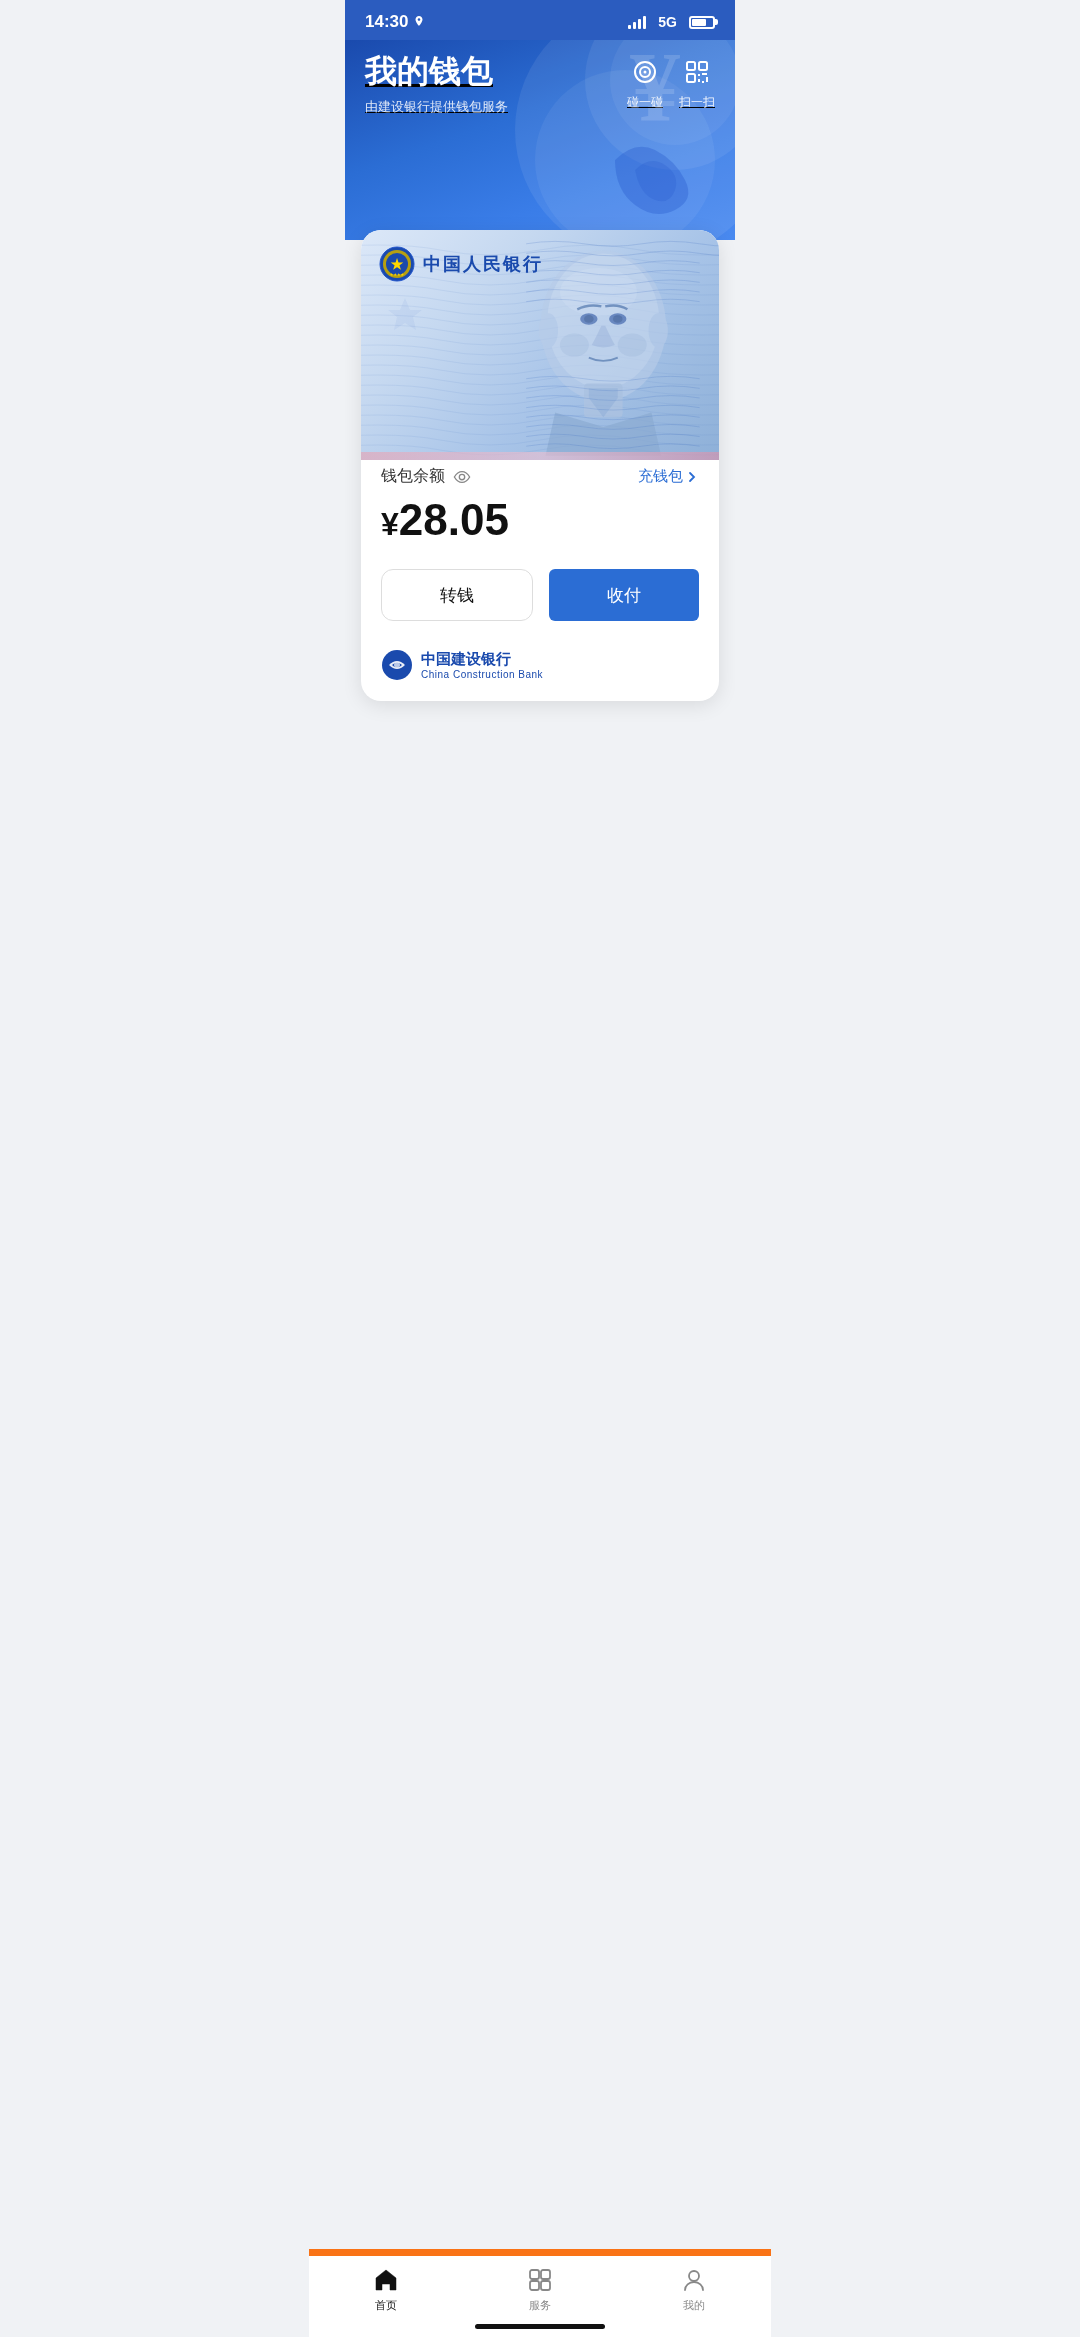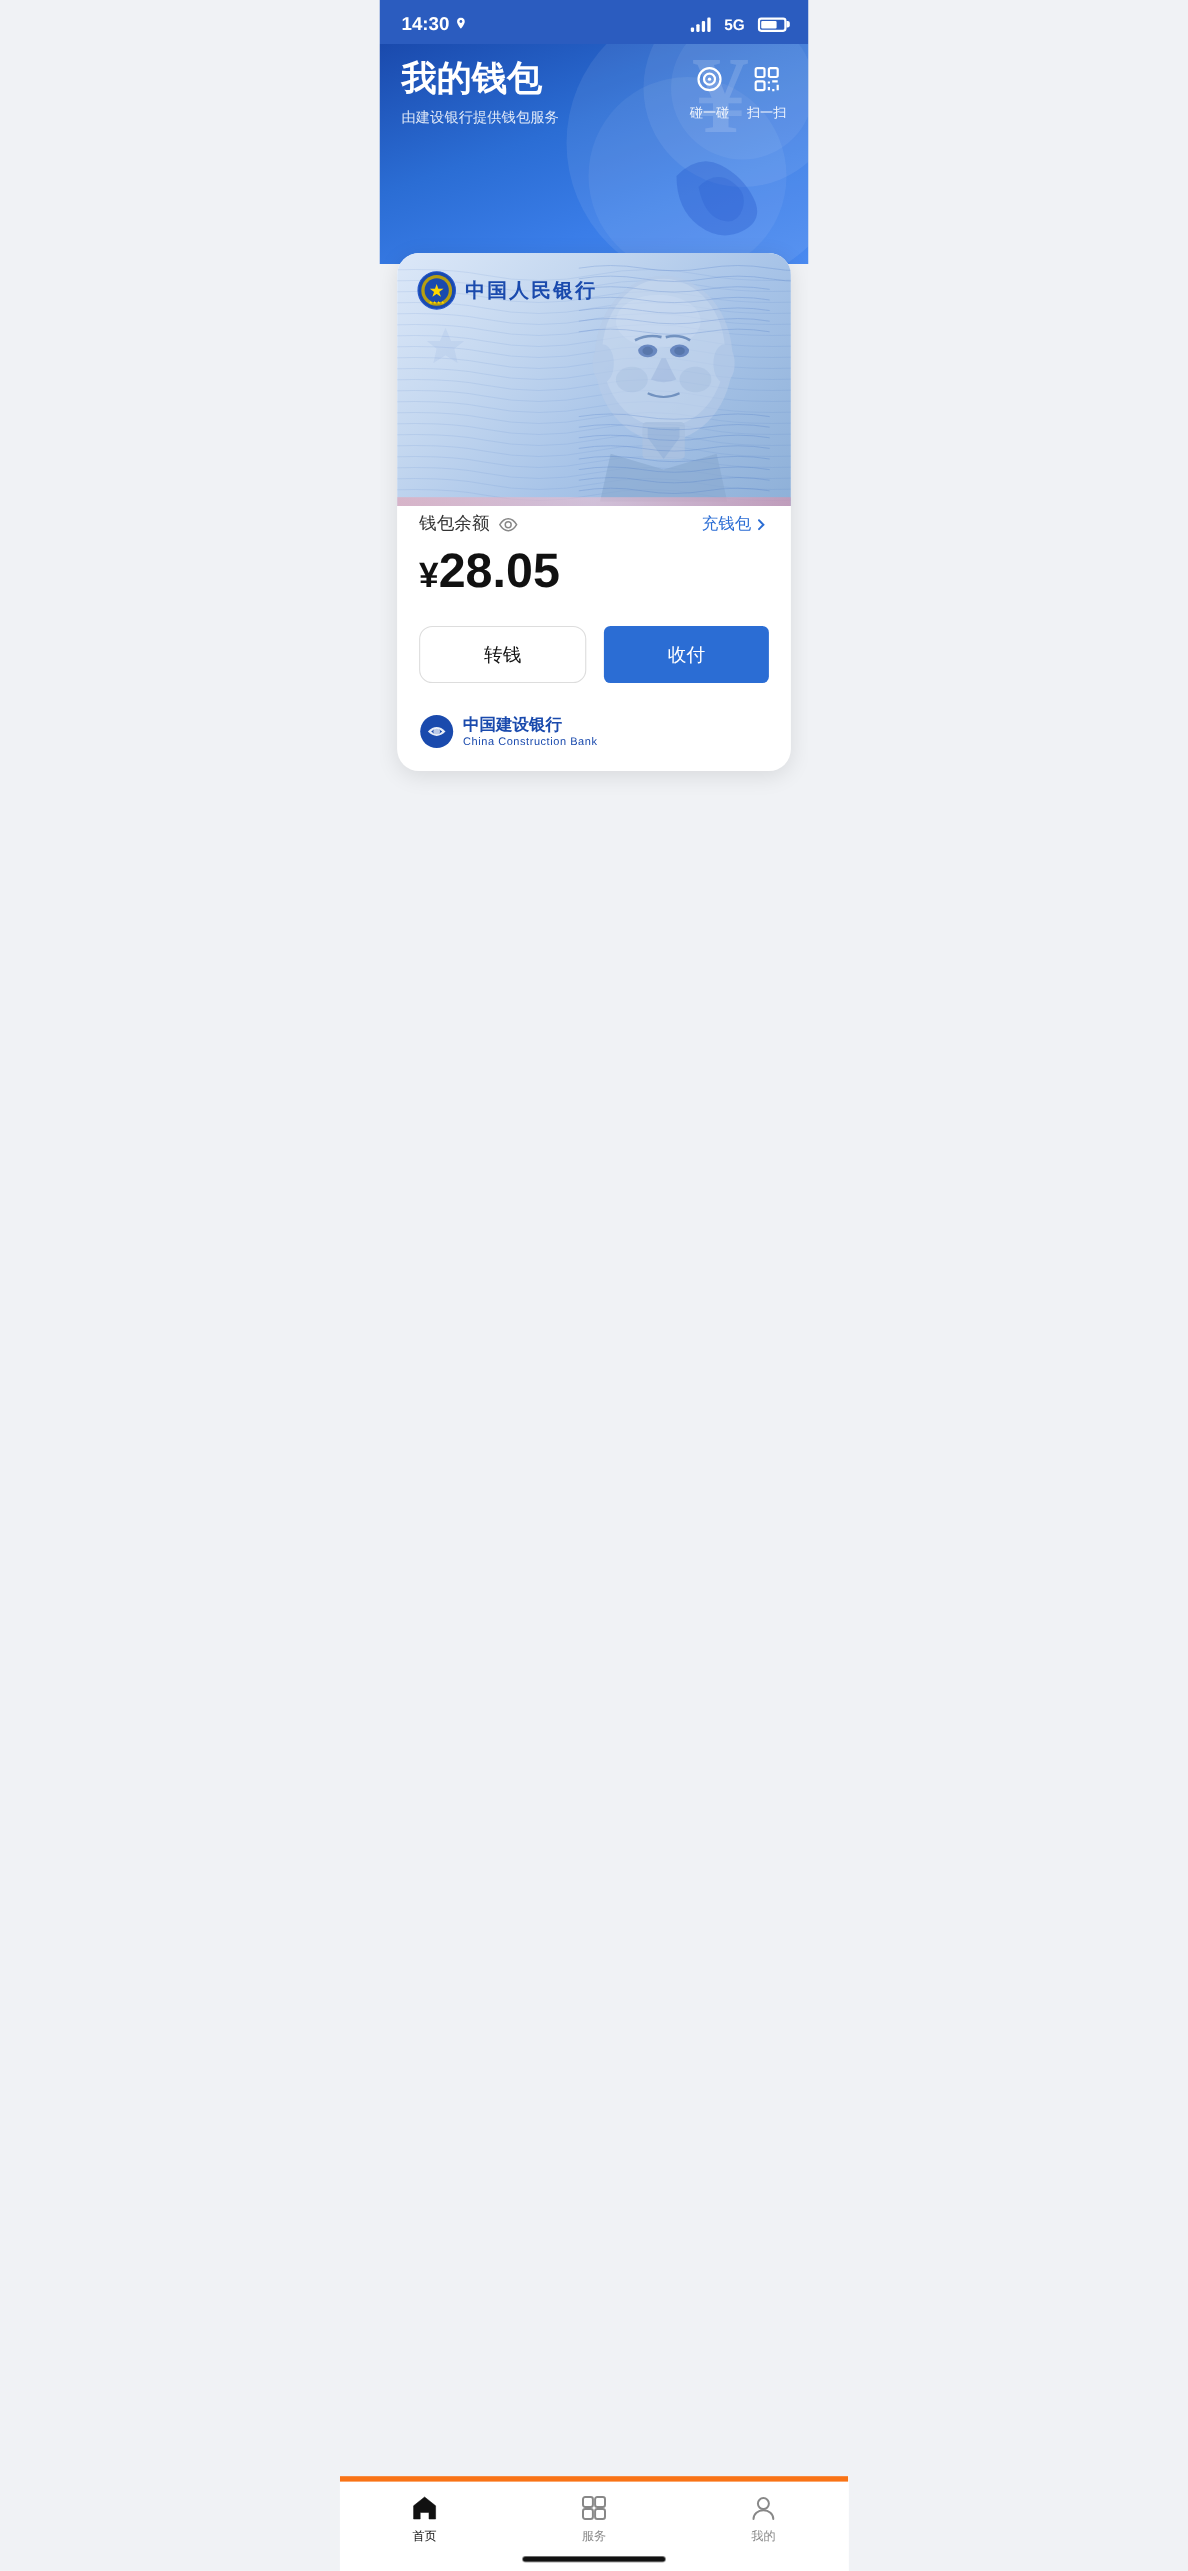--- a/index.html
+++ b/index.html
@@ -118,6 +118,7 @@
       display: flex;
       justify-content: flex-end;
       align-items: flex-start;
+      text-decoration: underline;
     }
 
     .header-left {

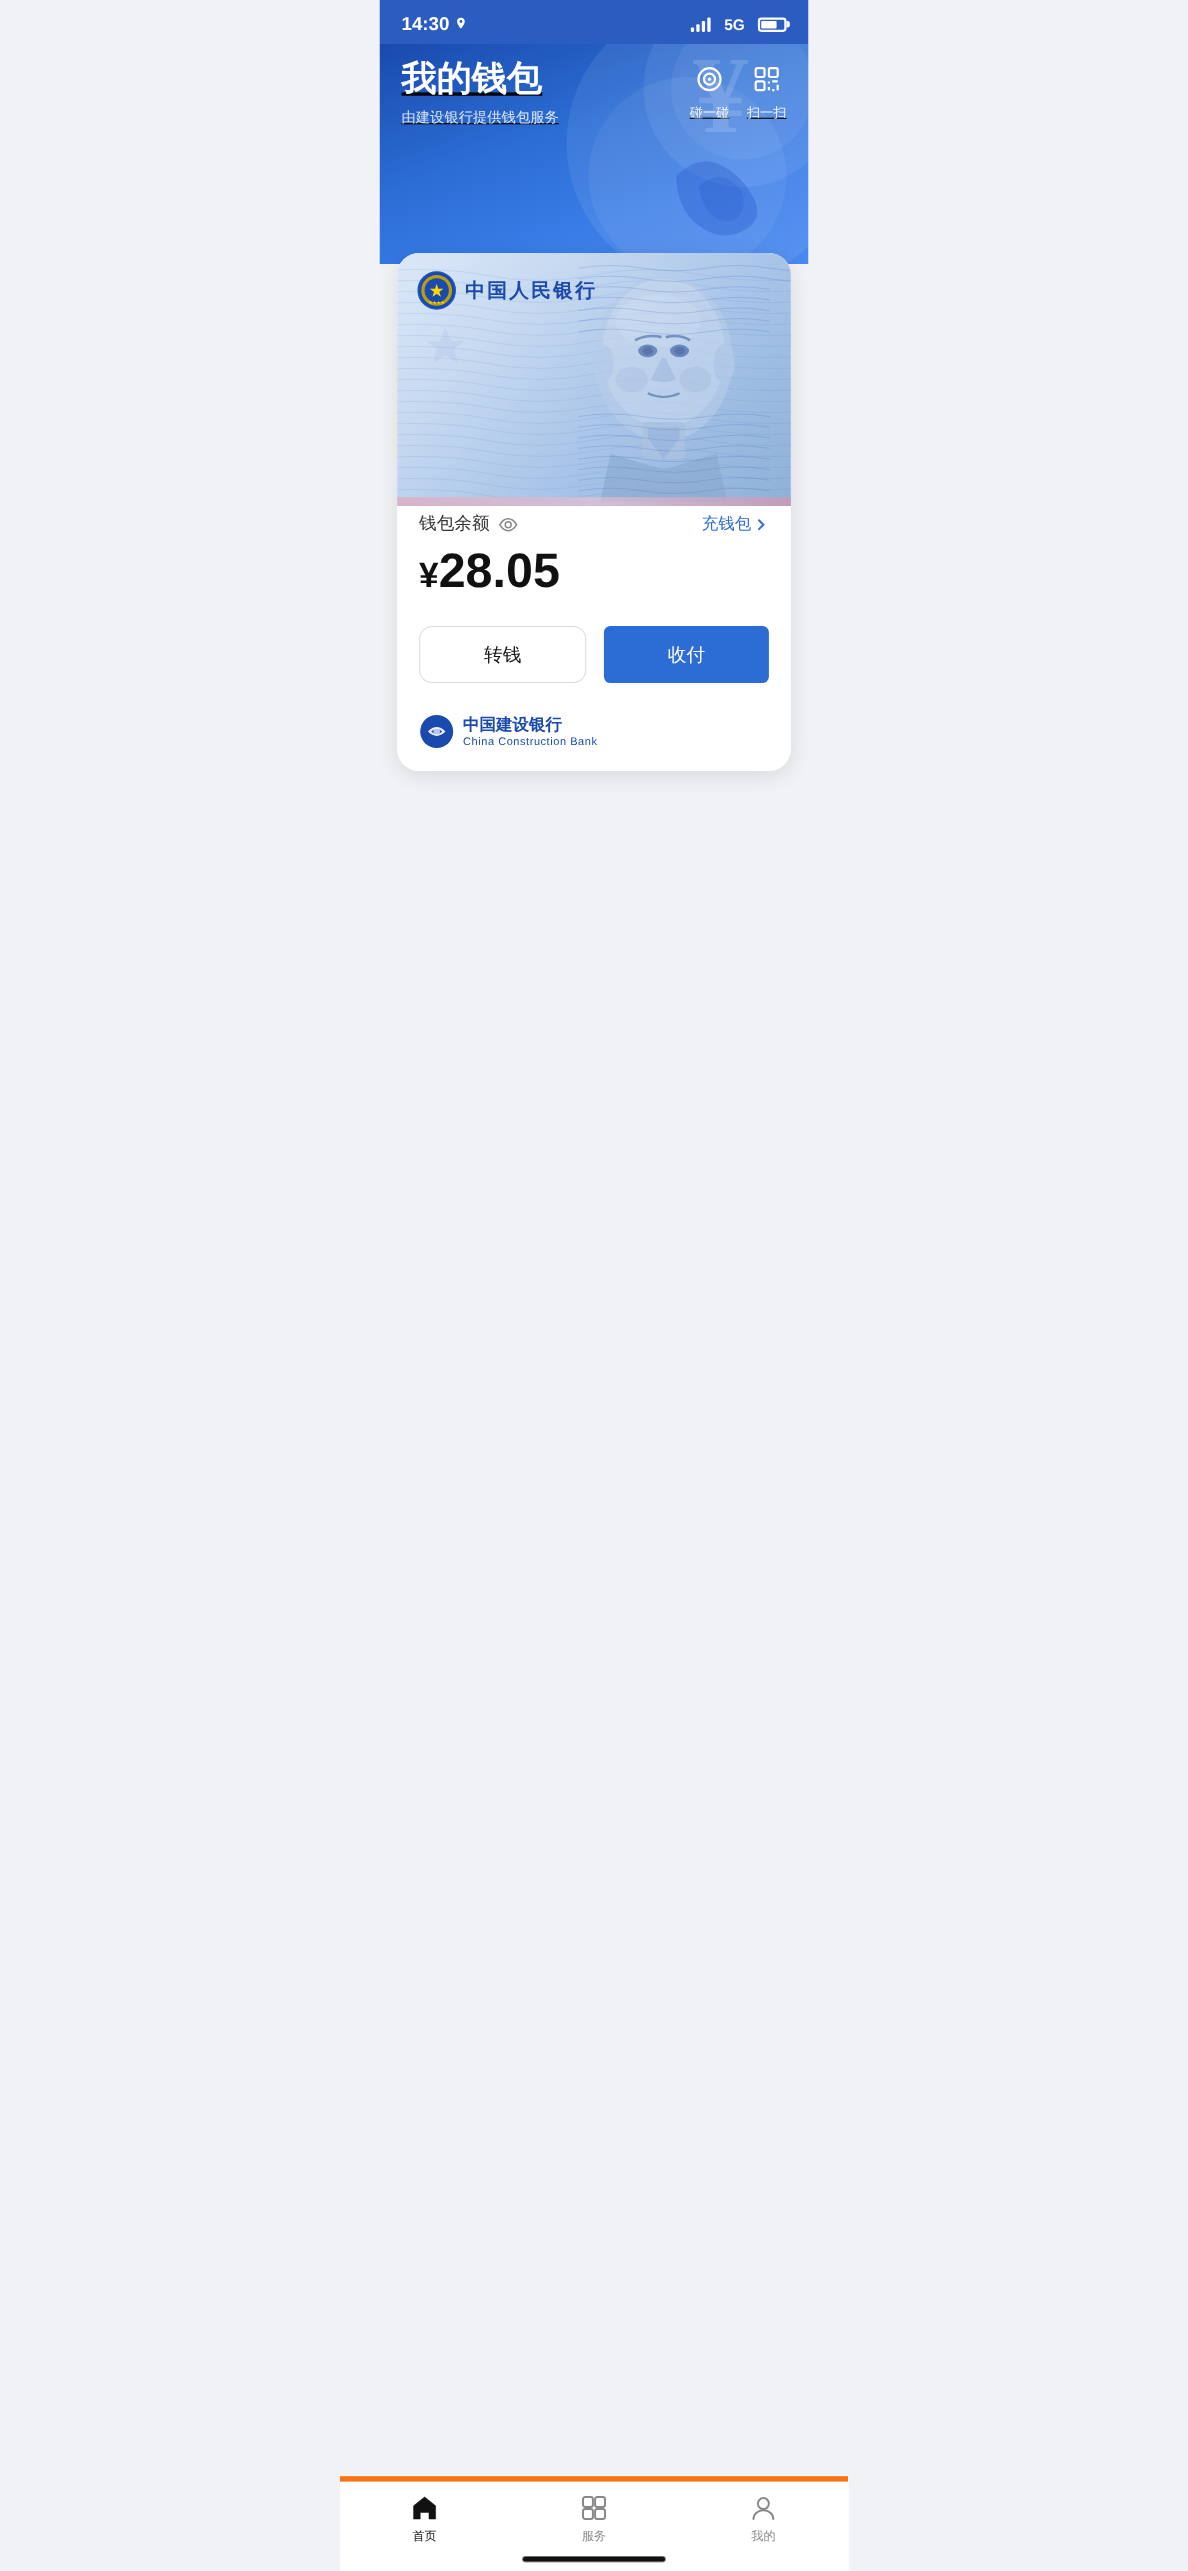--- a/index.html
+++ b/index.html
@@ -356,7 +356,7 @@
       transform: translateX(-50%);
       width: 462px;
       background: white;
-      border-top: 5px solid #f97316;
+      border-top: 7px solid #f97316;
       display: flex;
       justify-content: center;
       padding: 10px 0 24px;

